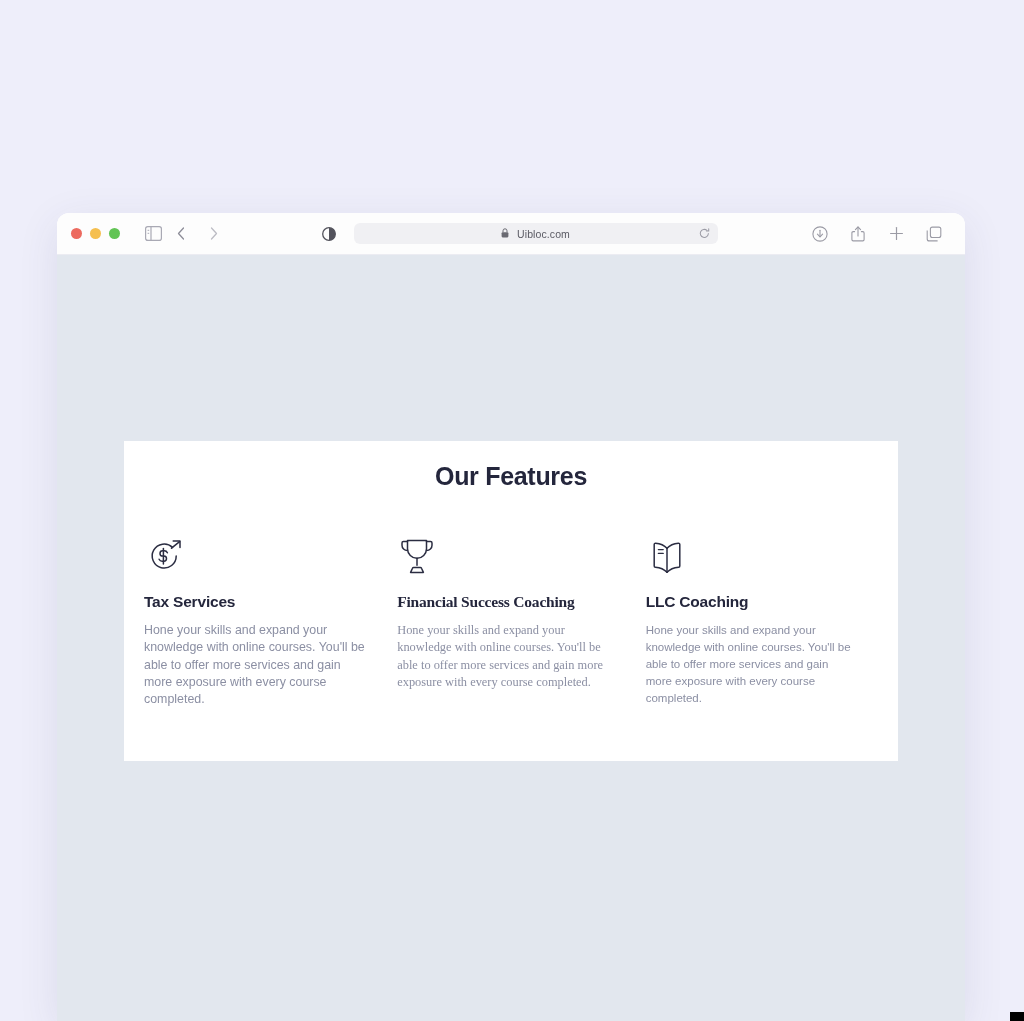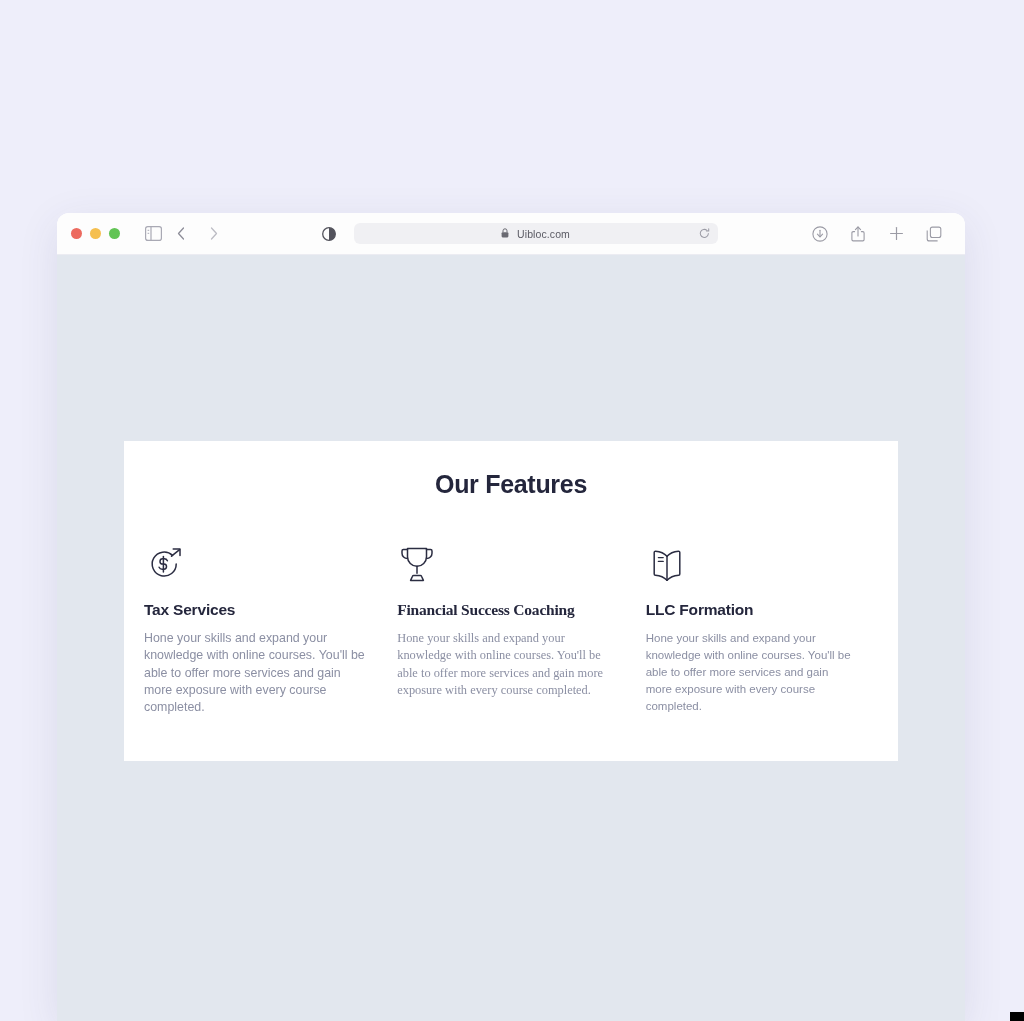--- a/index.html
+++ b/index.html
@@ -135,7 +135,7 @@
 
   .card-head {
     text-align: center;
-    padding-top: 28px;
+    padding-top: 20px;
   }
   .card-title {
     font-size: 25px;

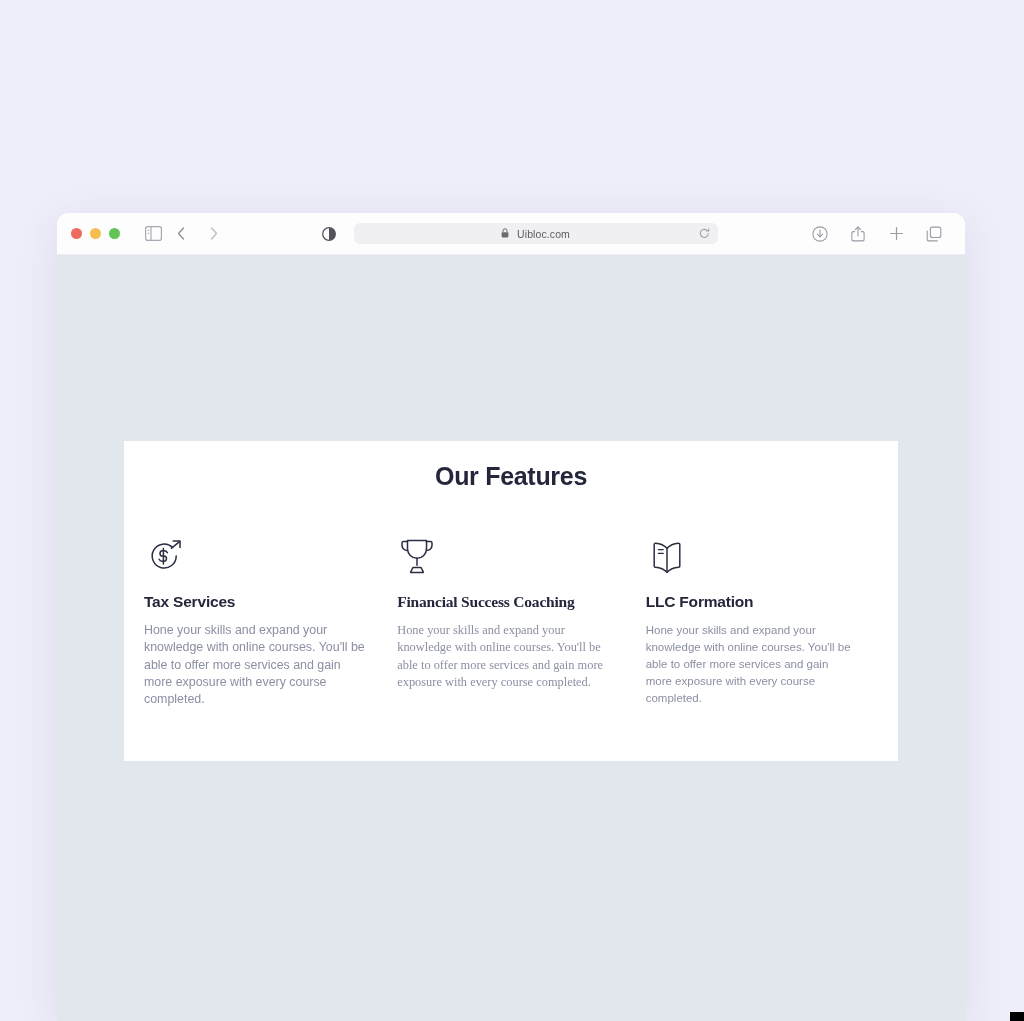--- a/index.html
+++ b/index.html
@@ -344,7 +344,7 @@
               <line x1="12.4" y1="16.4" x2="17.2" y2="16.4" stroke-width="1.4"></line>
             </svg>
           </div>
-          <h3 class="col-title">LLC Formation</h3>
+          <h3 class="col-title">LLC Coaching</h3>
           <p class="col-body">Hone your skills and expand your knowledge with online courses. You'll be able to offer more services and gain more exposure with every course completed.</p>
         </div>
 

